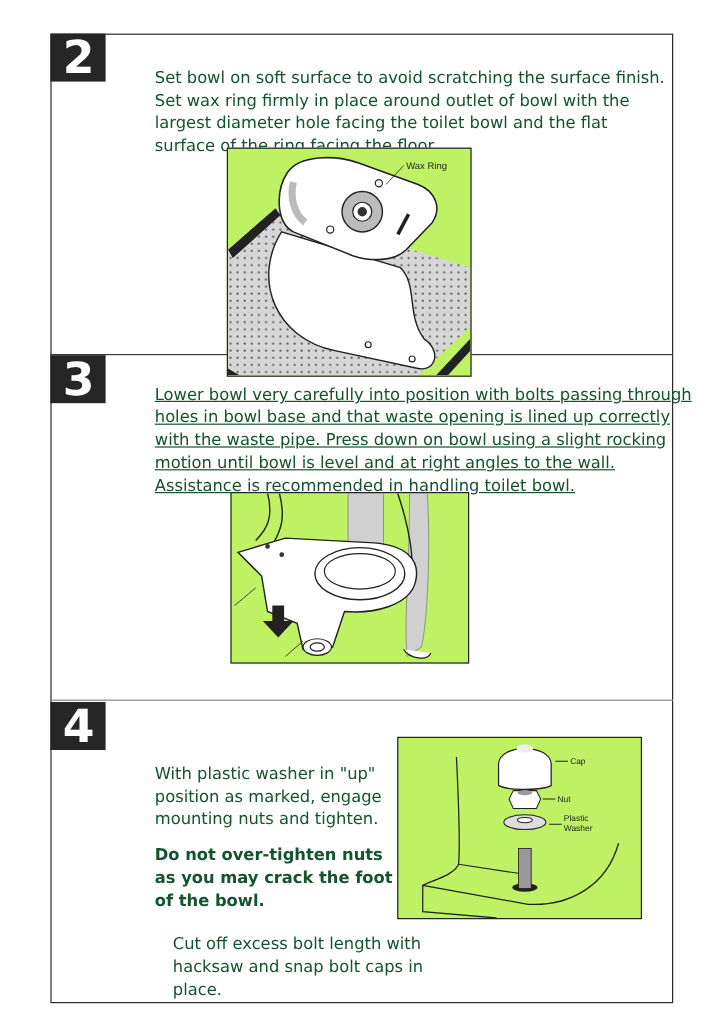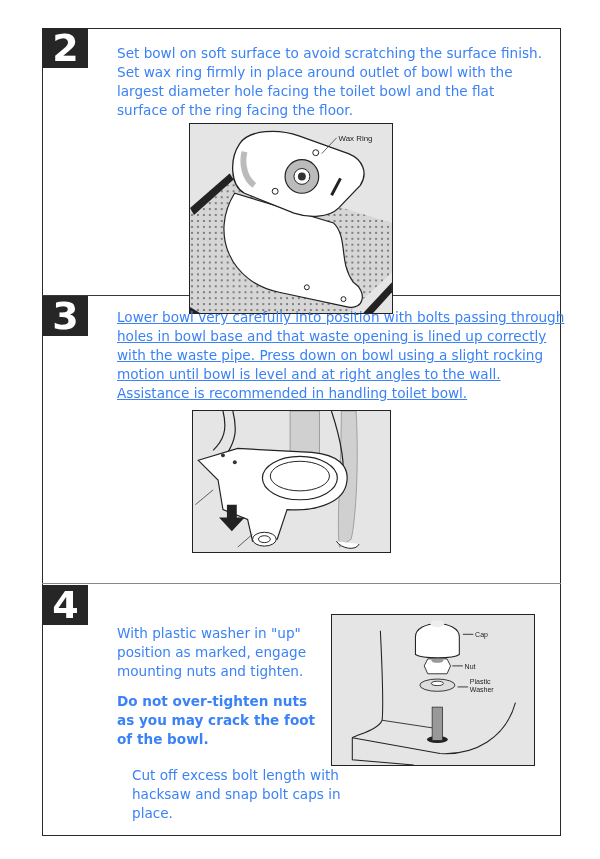--- a/index.html
+++ b/index.html
@@ -21,7 +21,7 @@
     text-align:center; letter-spacing:-1px;
   }
   .para {
-    position:absolute; font-size:13.6px; line-height:19px; color:#3b82f6; margin:4px;
+    position:absolute; font-size:13.6px; line-height:19px; color:#14532d; margin:16px;
   }
   .para.bold { font-weight:bold; }
   .illus {

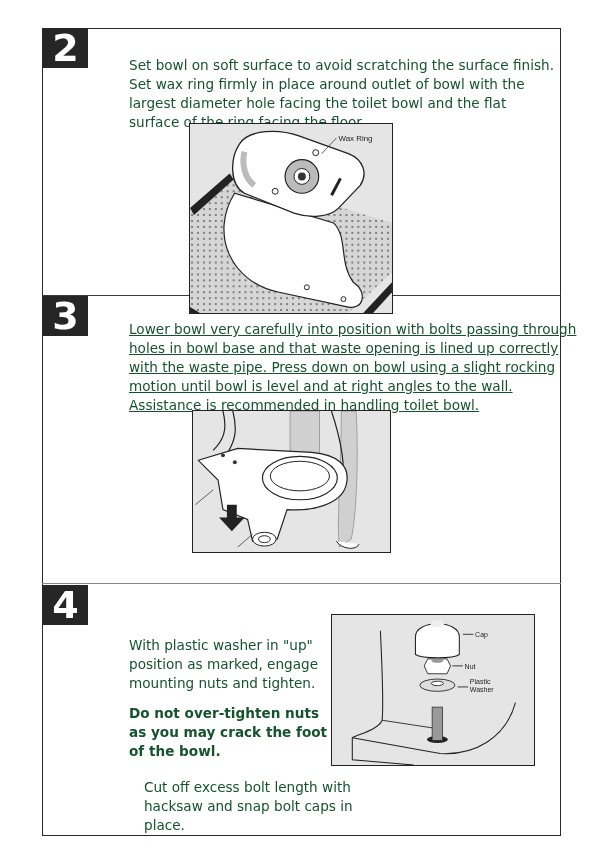--- a/index.html
+++ b/index.html
@@ -25,7 +25,7 @@
   }
   .para.bold { font-weight:bold; }
   .illus {
-    position:absolute; border:1.5px solid #222; box-sizing:border-box; background:#e5e5e5; overflow:hidden;
+    position:absolute; border:1.5px solid #222; box-sizing:border-box; background:#bef264; overflow:hidden;
   }
   .illus svg { display:block; width:100%; height:100%; }
   .lbl { font-family:"Liberation Sans", sans-serif; font-size:8px; fill:#222; }

